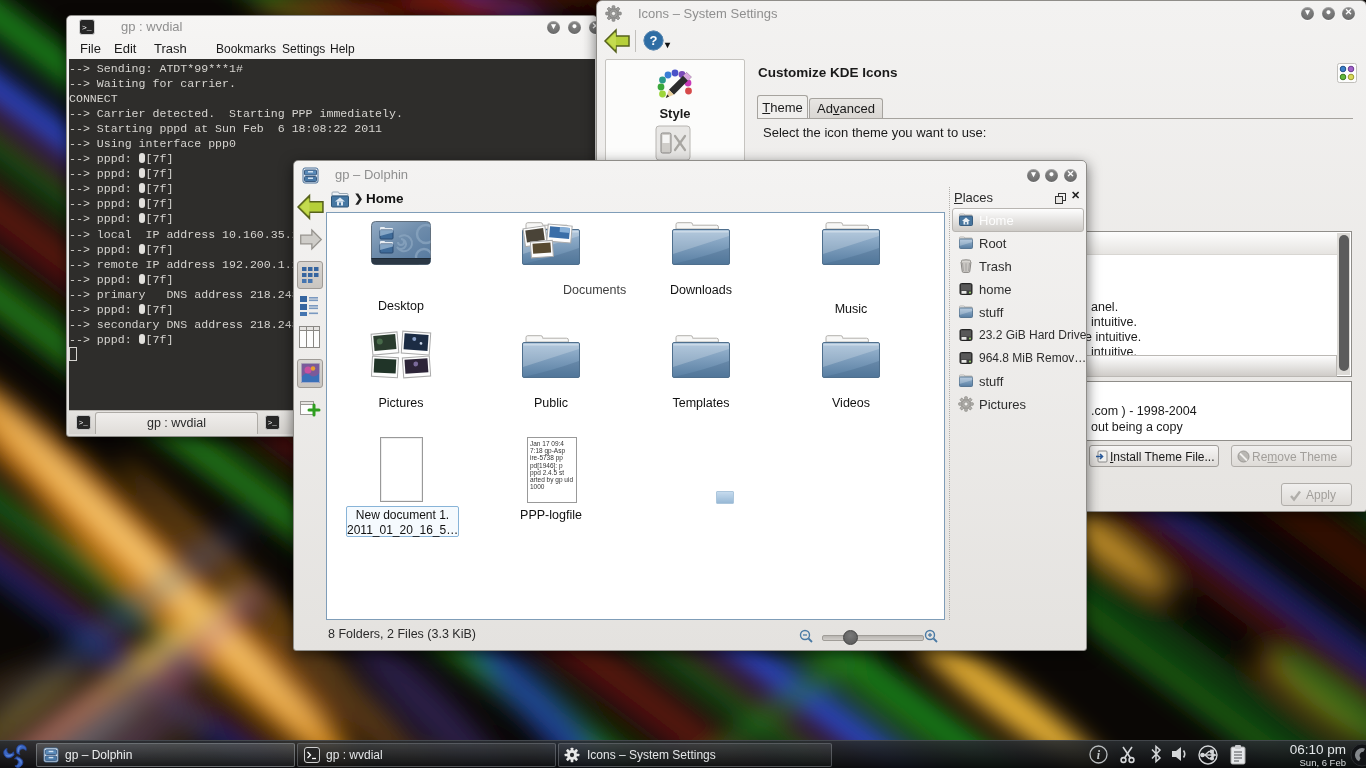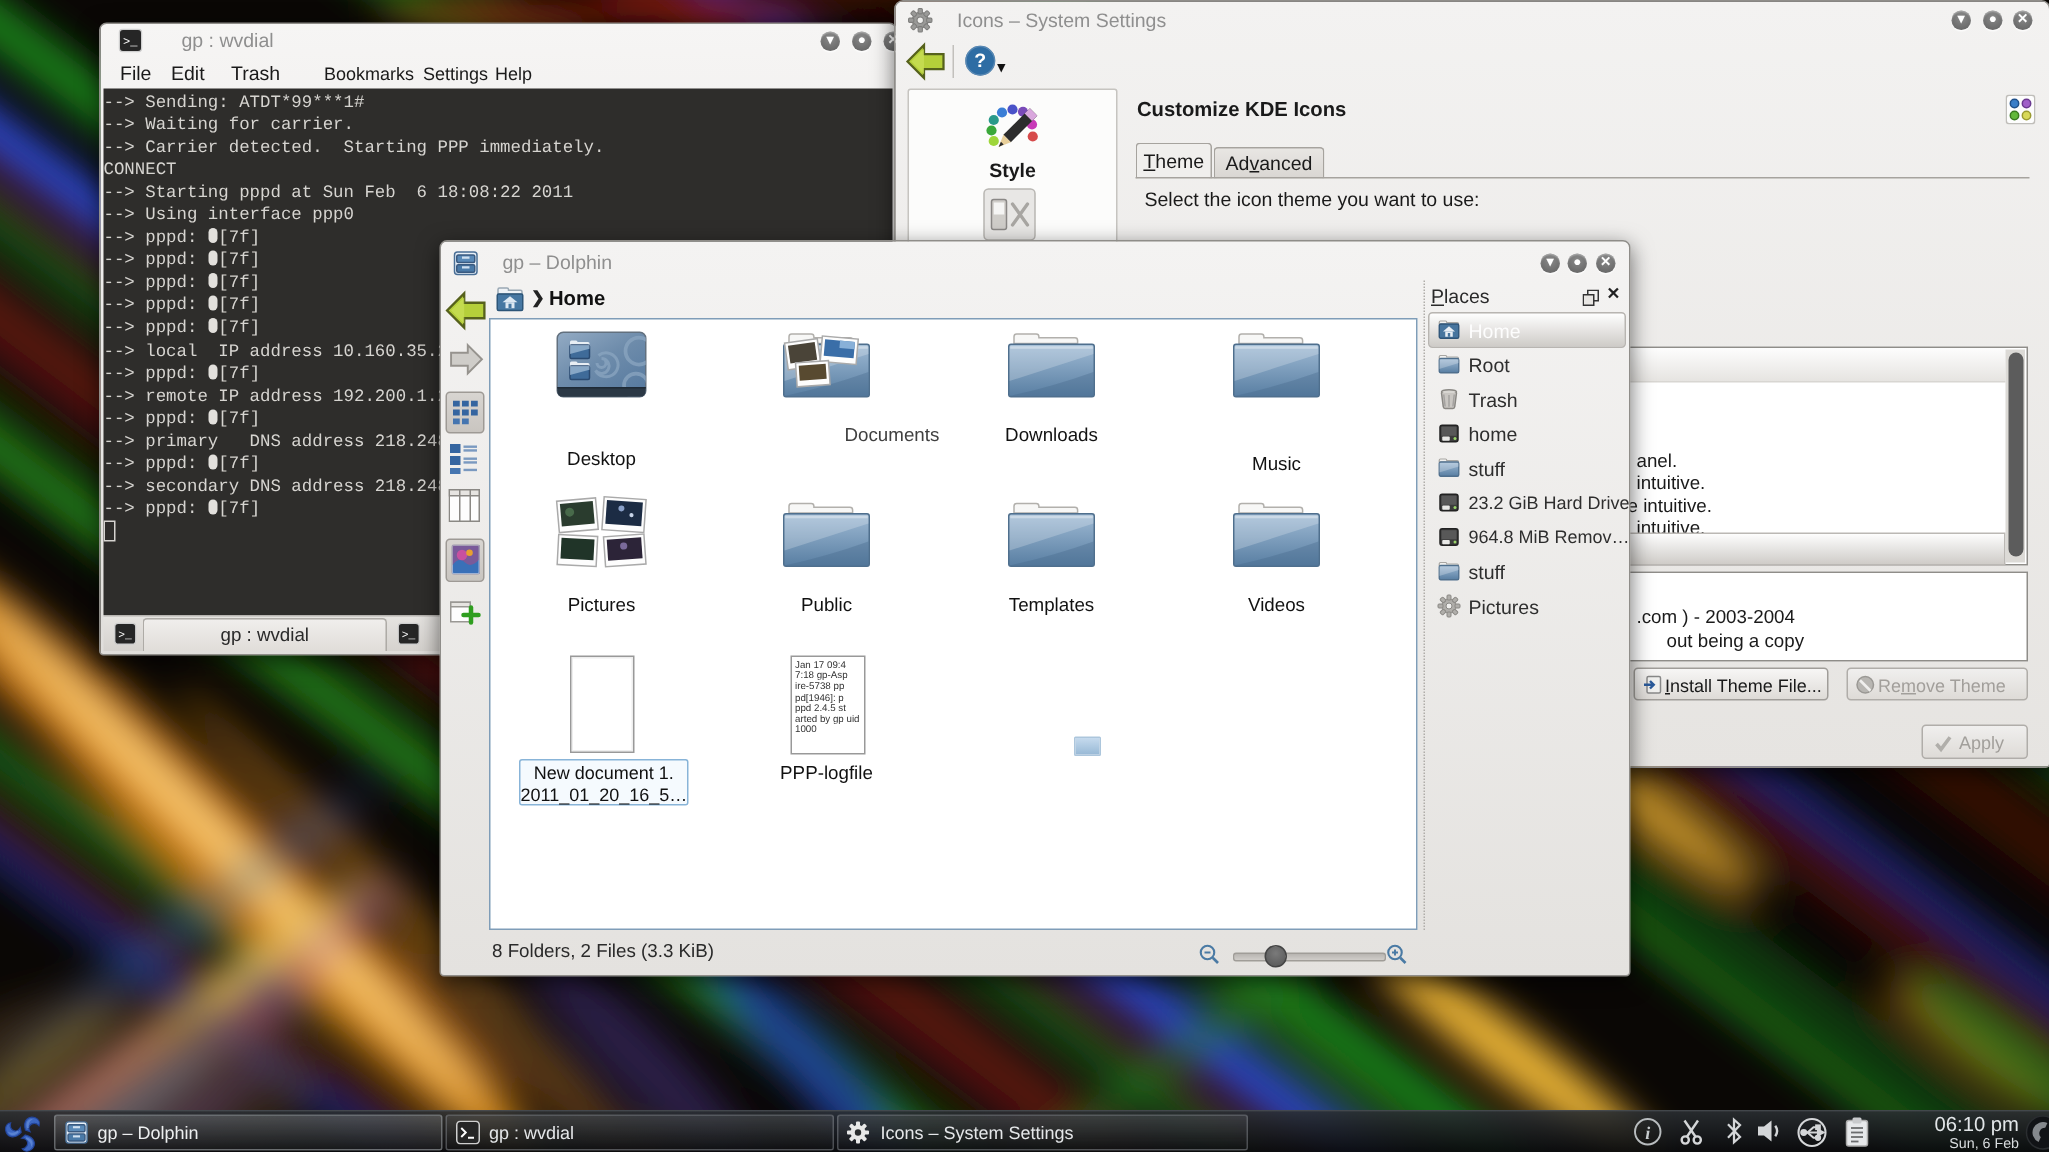--- a/index.html
+++ b/index.html
@@ -106,8 +106,8 @@
  <div class="abs mono" style="left:2px;top:43px;width:526px;height:351px;background:#2e2d2b;color:#d6d4d0;font-size:11.6px;line-height:15.05px;padding:2px 0 0 0px;box-sizing:border-box;overflow:hidden;" id="termtext">
       <div class="term-line">--&gt; Sending: ATDT*99***1#</div>
       <div class="term-line">--&gt; Waiting for carrier.</div>
+      <div class="term-line">CONNECT</div>
       <div class="term-line">--&gt; Carrier detected.  Starting PPP immediately.</div>
-      <div class="term-line">CONNECT</div>
       <div class="term-line">--&gt; Starting pppd at Sun Feb  6 18:08:22 2011</div>
       <div class="term-line">--&gt; Using interface ppp0</div>
       <div class="term-line">--&gt; pppd: <span style="display:inline-block;width:6px;height:10px;background:#e2e0dc;border-radius:3px;margin-right:1px;vertical-align:-1px;"></span>[7f]</div>

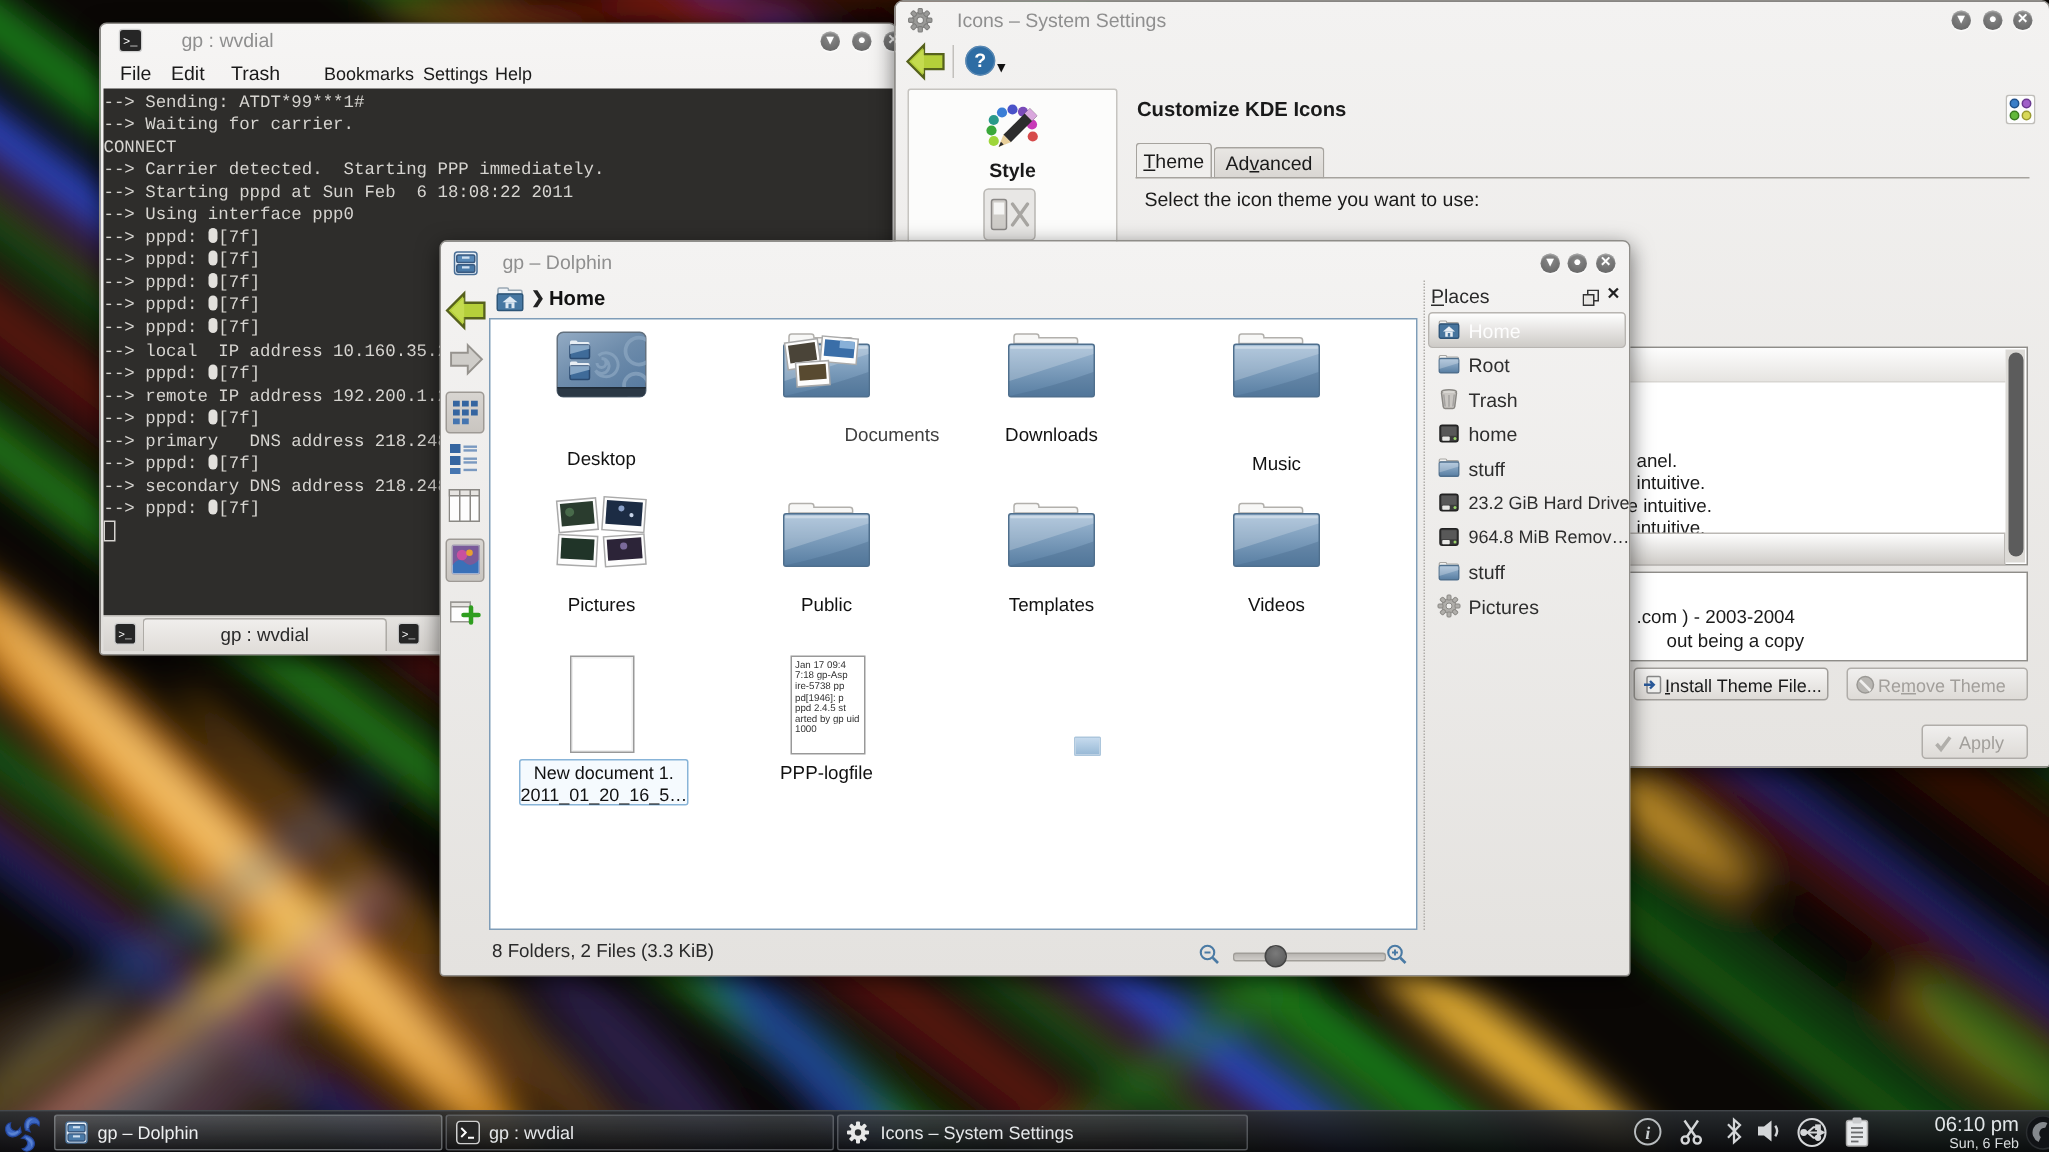--- a/index.html
+++ b/index.html
@@ -237,7 +237,7 @@
  </div>
 
  <div class="abs" style="left:161px;top:380px;width:594px;height:60px;background:#fff;border:1px solid #8f8d89;box-sizing:border-box;font-size:12.5px;color:#1a1a1a;">
-  <div class="abs" style="left:332px;top:22px;white-space:nowrap;">.com ) - 2003-2004</div>
+  <div class="abs" style="left:332px;top:22px;white-space:nowrap;">.com ) - 1998-2004</div>
   <div class="abs" style="left:332px;top:38px;white-space:nowrap;margin-left:20px;">out being a copy</div>
  </div>
 

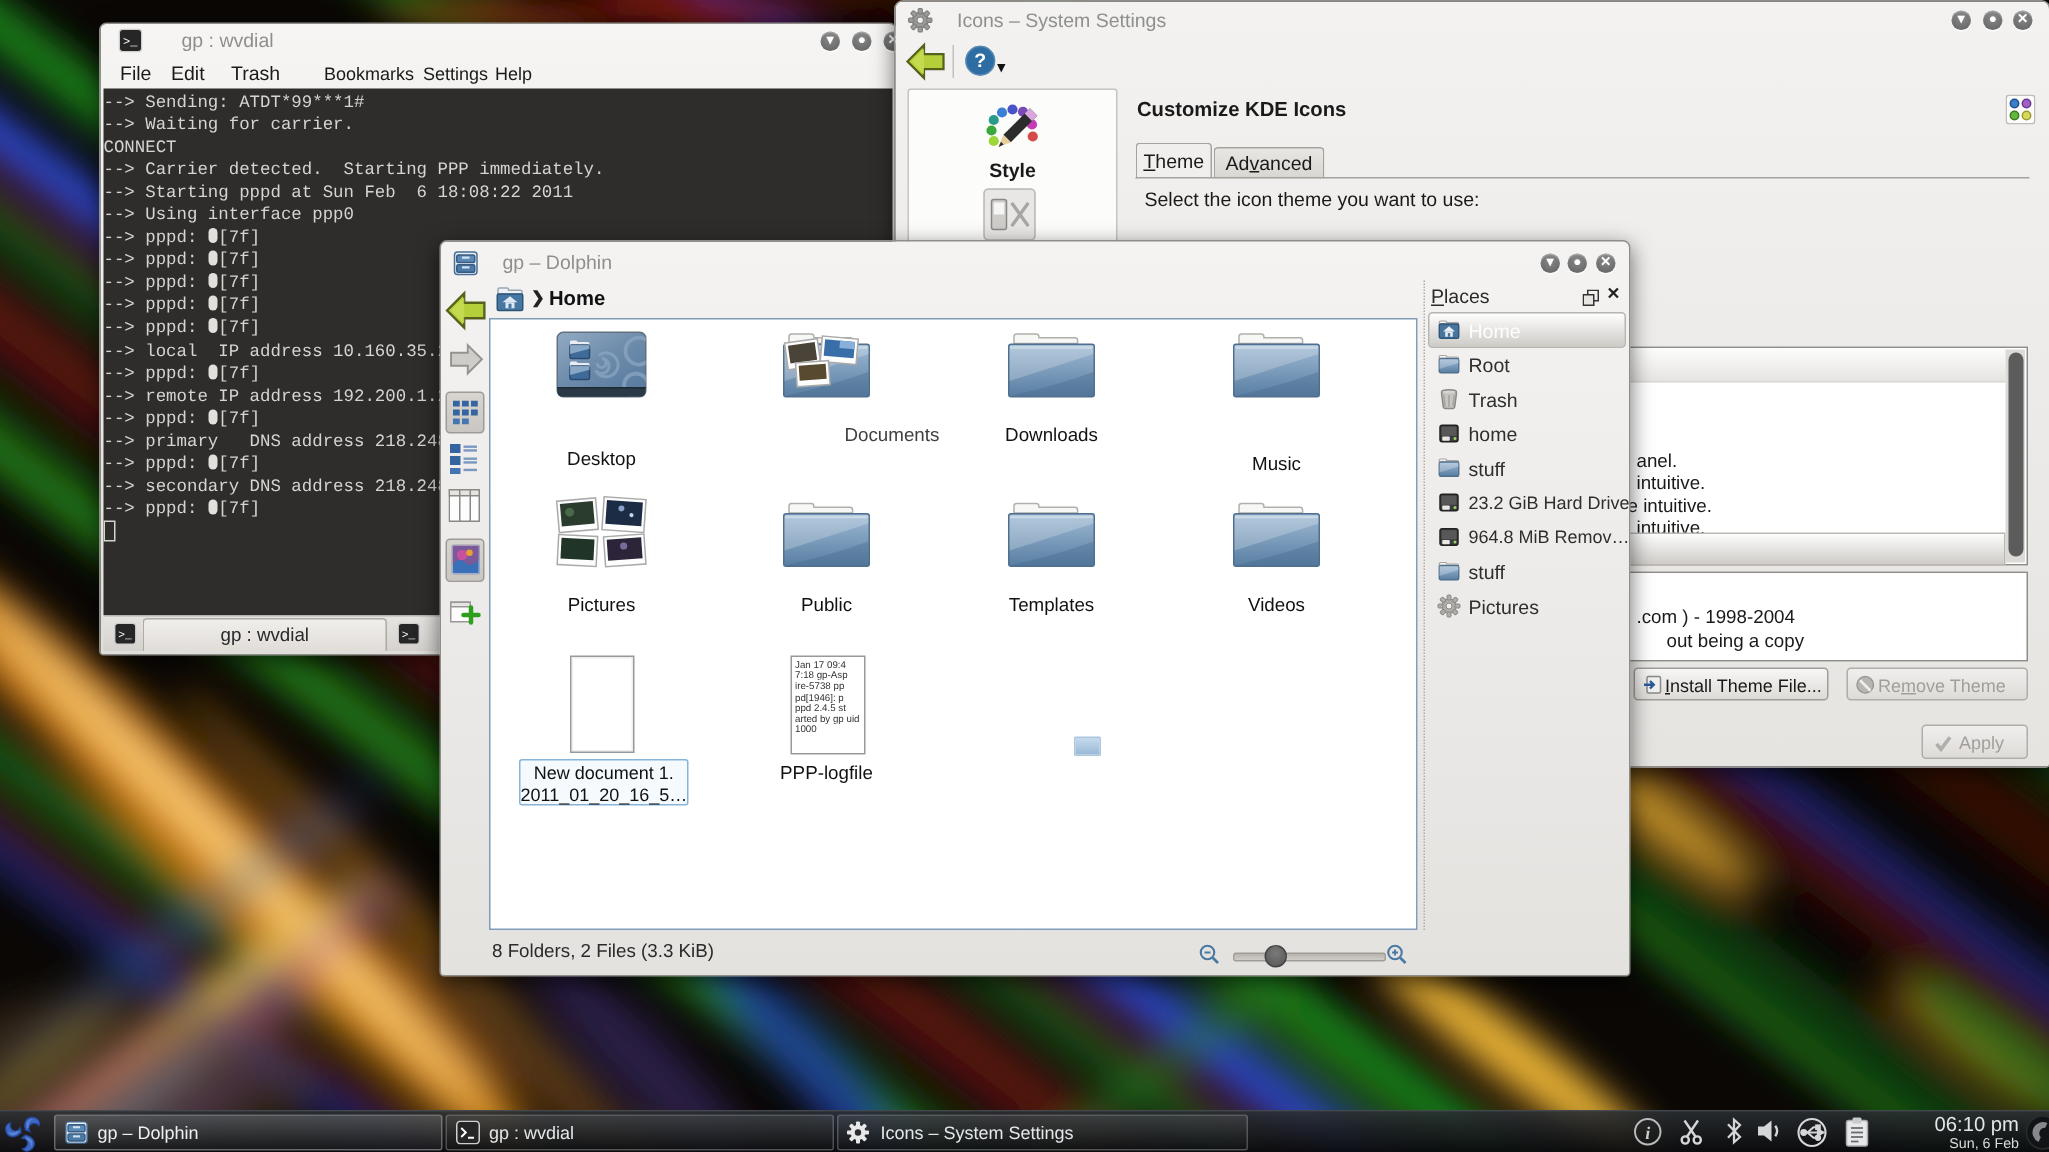--- a/index.html
+++ b/index.html
@@ -238,7 +238,7 @@
 
  <div class="abs" style="left:161px;top:380px;width:594px;height:60px;background:#fff;border:1px solid #8f8d89;box-sizing:border-box;font-size:12.5px;color:#1a1a1a;">
   <div class="abs" style="left:332px;top:22px;white-space:nowrap;">.com ) - 1998-2004</div>
-  <div class="abs" style="left:332px;top:38px;white-space:nowrap;margin-left:20px;">out being a copy</div>
+  <div class="abs" style="left:332px;top:38px;white-space:nowrap;">out being a copy</div>
  </div>
 
  <div class="abs" style="left:492px;top:444px;width:130px;height:22px;background:linear-gradient(#f7f6f5,#dedbd7);border:1px solid #a09d99;border-radius:3px;box-sizing:border-box;">

